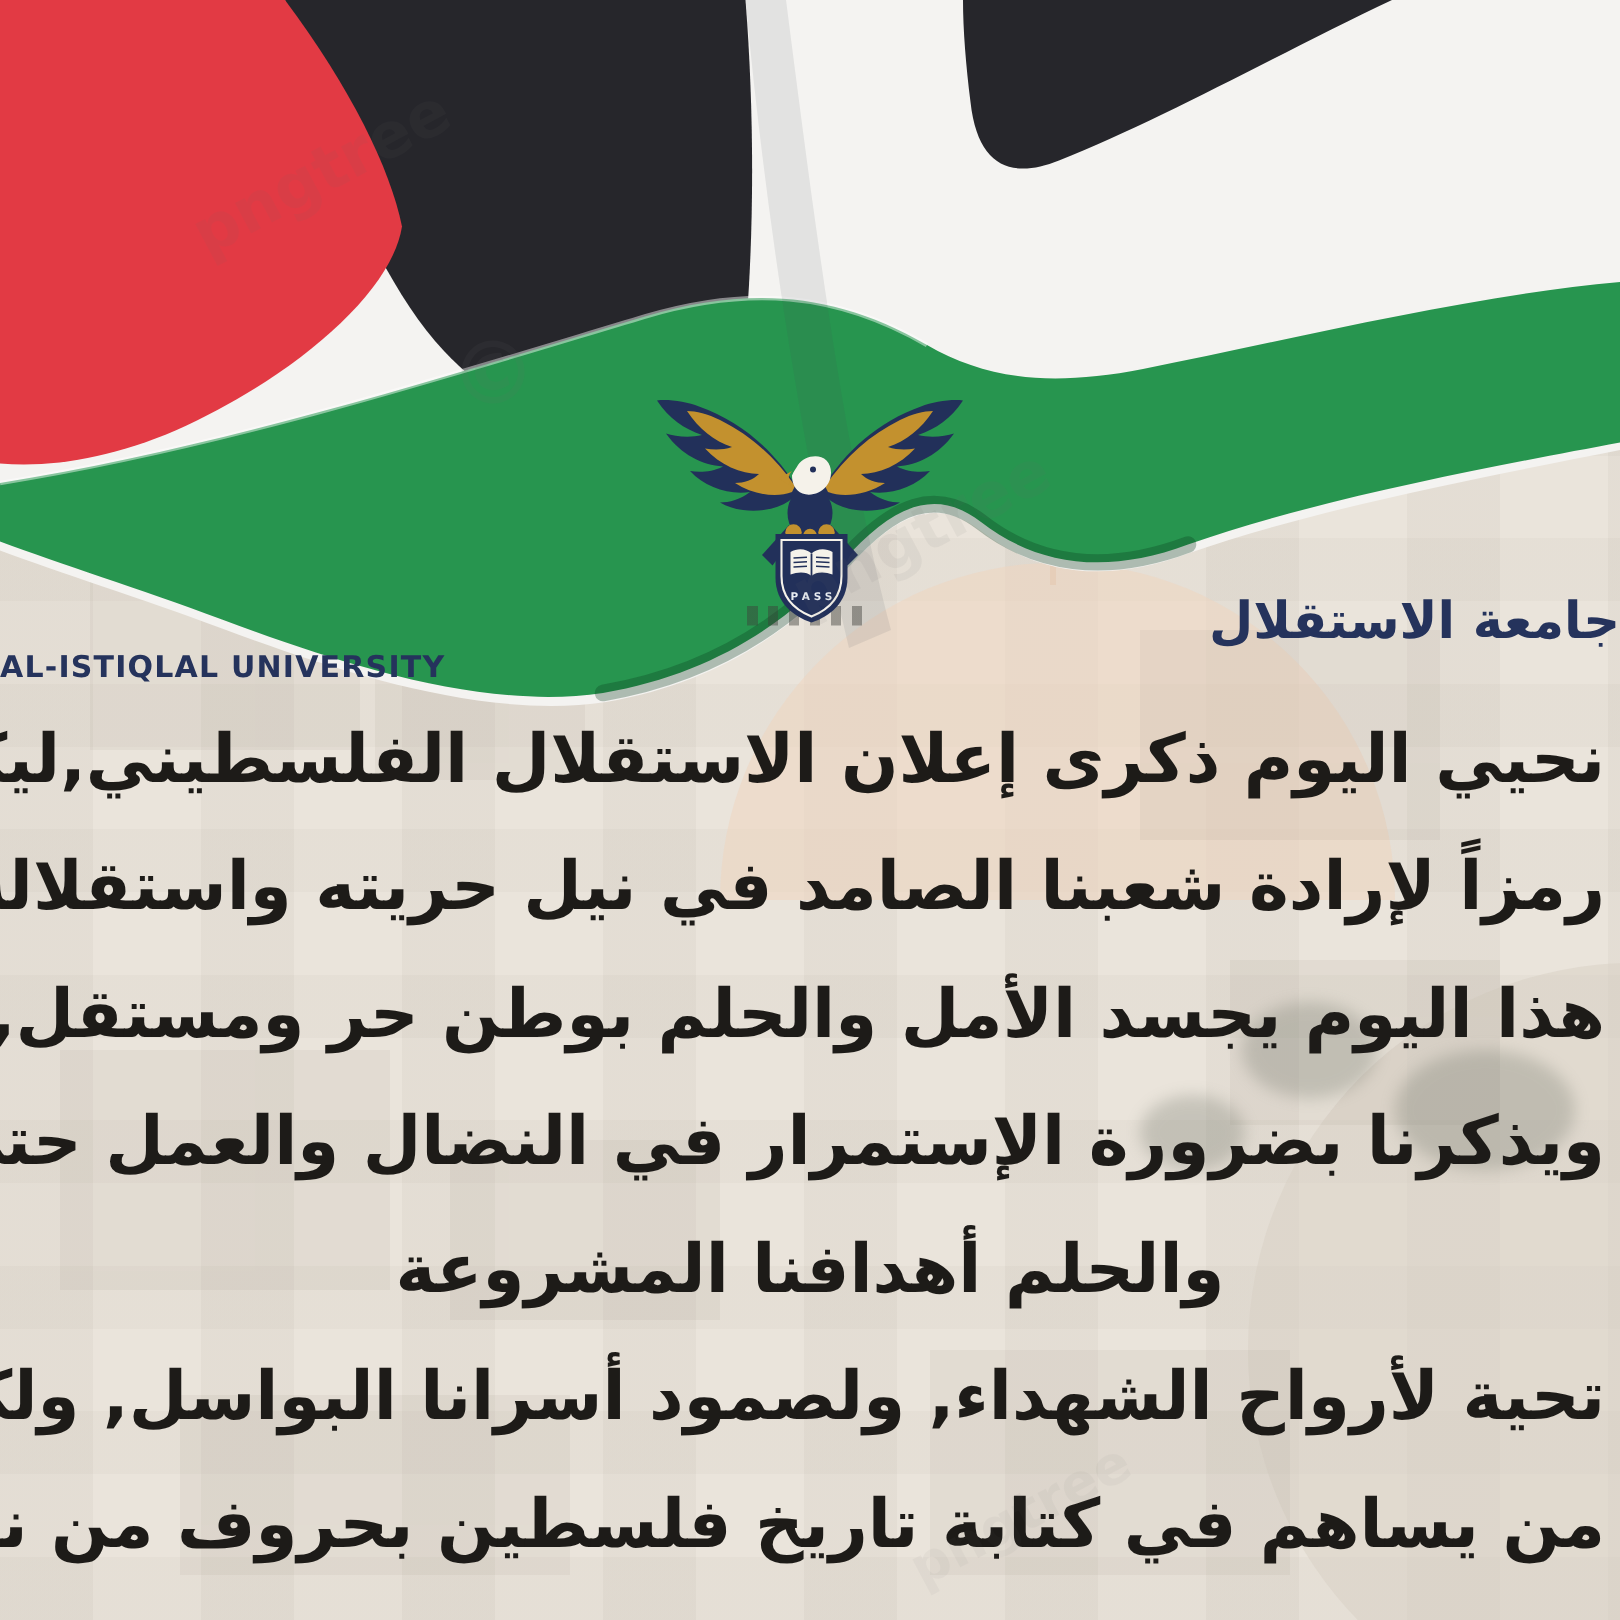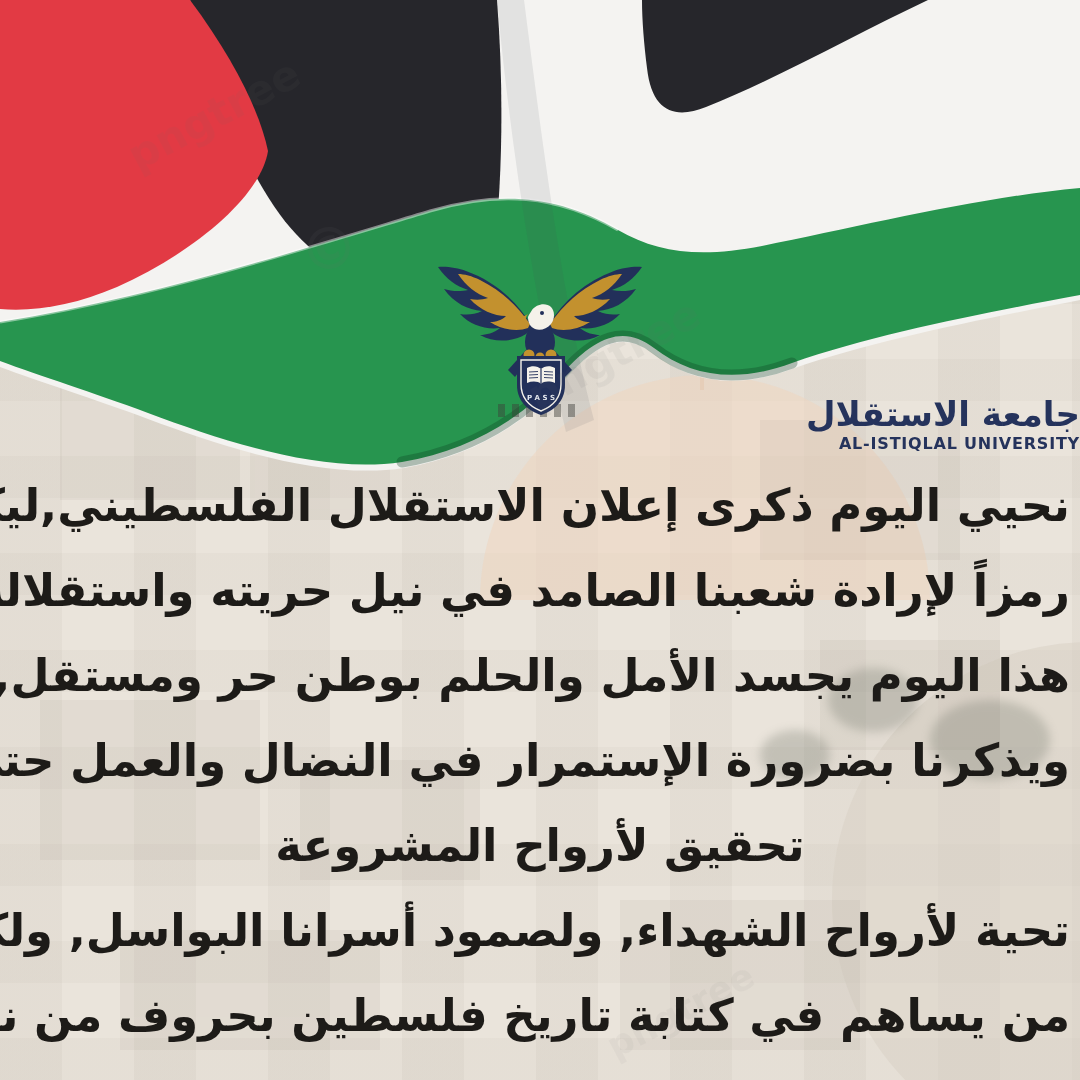--- a/index.html
+++ b/index.html
@@ -22,8 +22,8 @@
     font-size:34px;font-weight:bold;color:#25335c;line-height:40px;direction:rtl;
   }
   .uni-en{
-    position:absolute;left:0;right:0;top:434px;text-align:right;
-    font-size:16px;font-weight:bold;color:#25335c;letter-spacing:.8px;line-height:20px;
+    position:absolute;left:0;right:0;top:434px;text-align:left;
+    font-size:20px;font-weight:bold;color:#25335c;letter-spacing:.8px;line-height:20px;
   }
   .body-text{
     position:absolute;left:10px;right:10px;top:463px;text-align:center;direction:rtl;

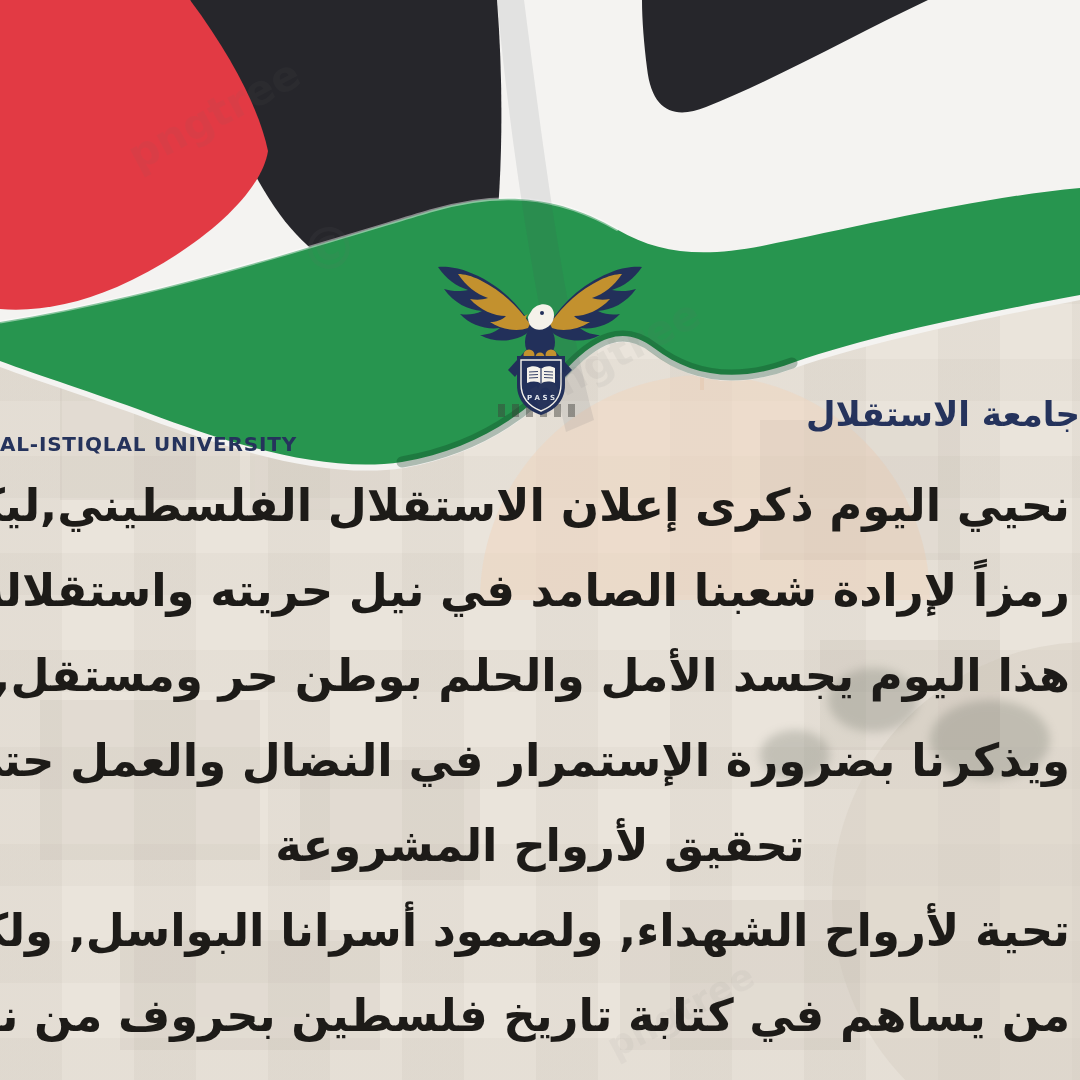--- a/index.html
+++ b/index.html
@@ -190,7 +190,7 @@
     <div class="line">رمزاً لإرادة شعبنا الصامد في نيل حريته واستقلاله.</div>
     <div class="line">هذا اليوم يجسد الأمل والحلم بوطن حر ومستقل,</div>
     <div class="line">ويذكرنا بضرورة الإستمرار في النضال والعمل حتى</div>
-    <div class="line">تحقيق لأرواح المشروعة</div>
+    <div class="line">والحلم أهدافنا المشروعة</div>
     <div class="line">تحية لأرواح الشهداء, ولصمود أسرانا البواسل, ولكل</div>
     <div class="line">من يساهم في كتابة تاريخ فلسطين بحروف من نور.</div>
   </div>

